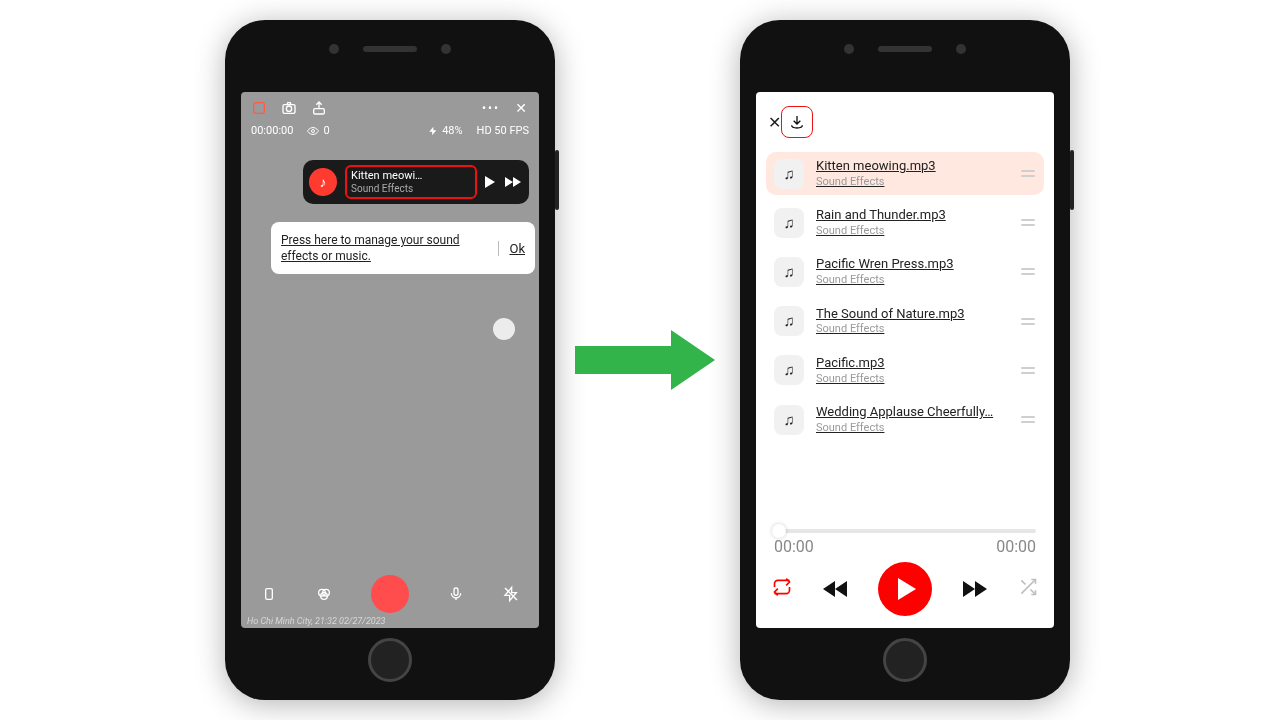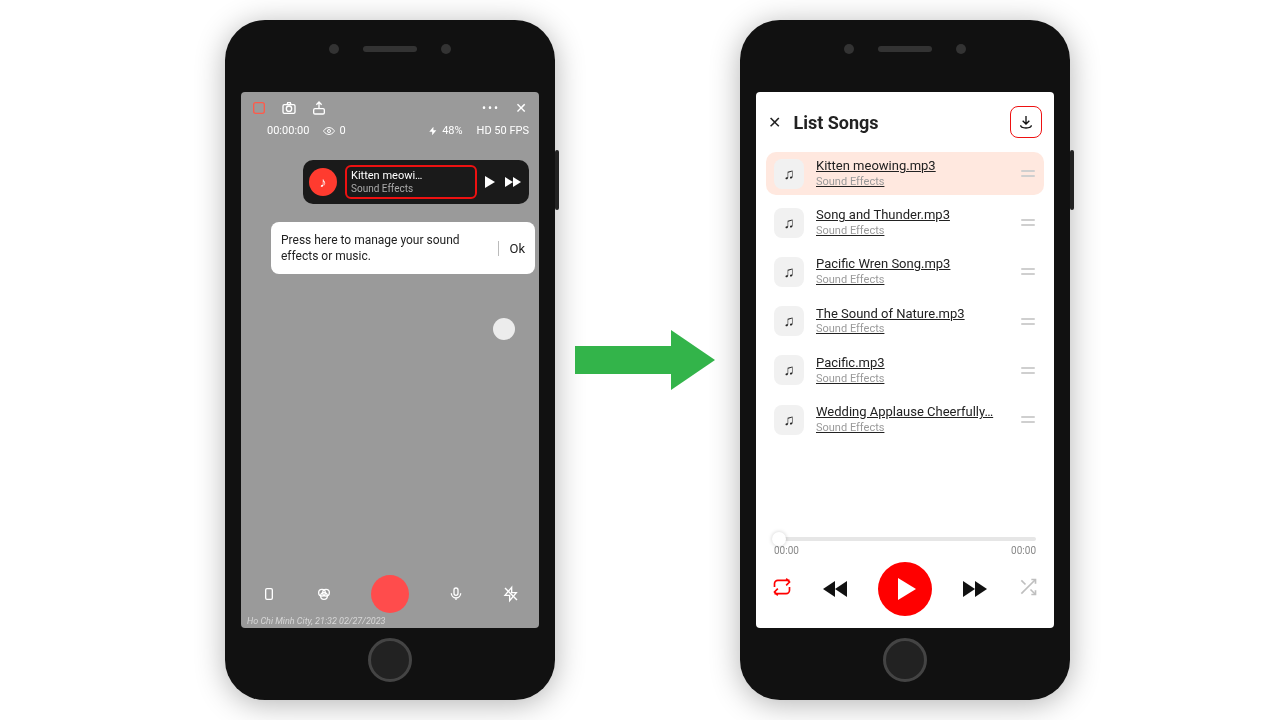--- a/index.html
+++ b/index.html
@@ -91,7 +91,7 @@
   .ic { width: 16px; height: 16px; display: inline-flex; align-items: center; justify-content: center; }
   .cam-status {
     display: flex; align-items: center; gap: 14px;
-    padding: 0 10px 6px 26px;
+    padding: 0 10px 6px 10px;
     font-size: 11px;
   }
   .cam-status .spacer { flex: 1; }

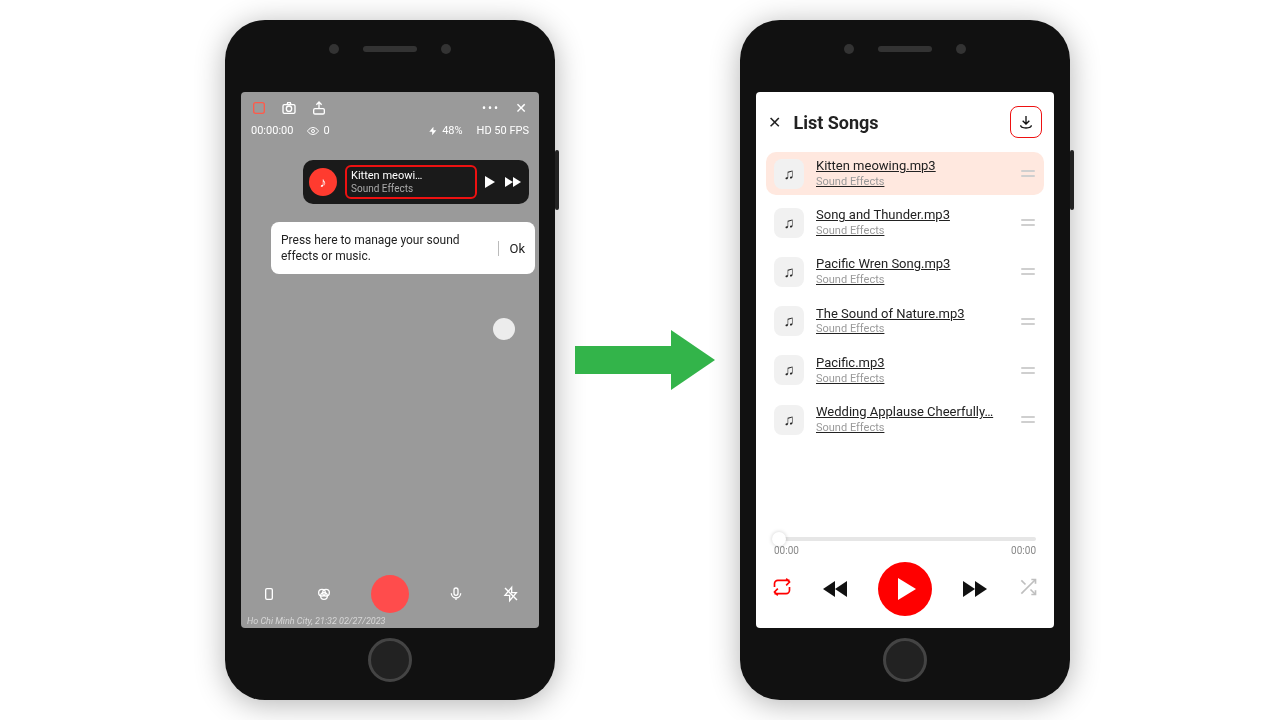--- a/index.html
+++ b/index.html
@@ -421,7 +421,6 @@
     <div class="songs">
       <div class="songs-header">
         <span class="close-x"></span>
-        <span class="title">List Songs</span>
         <span class="dl-btn">
           <svg width="16" height="16" viewBox="0 0 24 24" fill="none" stroke="#111" stroke-width="2">
               <path d="M12 3v12M7 10l5 5 5-5"></path>

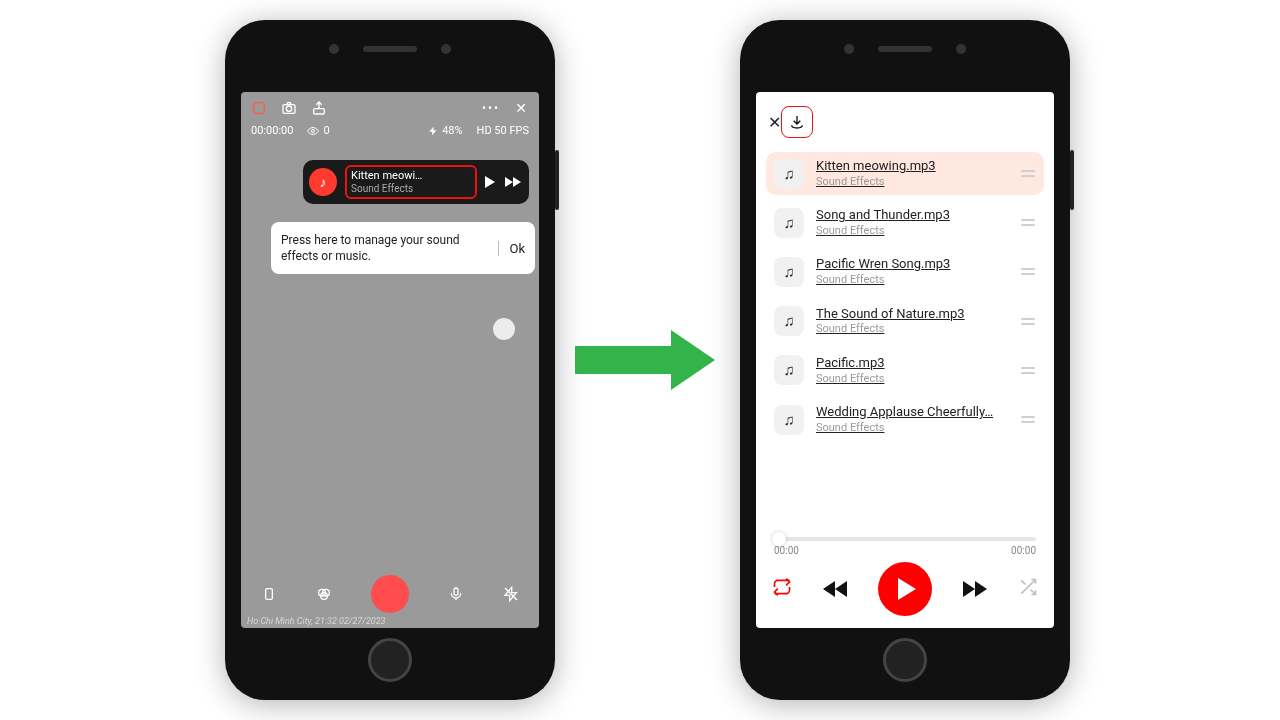--- a/index.html
+++ b/index.html
@@ -444,7 +444,7 @@
         <div class="song-row">
           <div class="song-ic">♫</div>
           <div class="song-txt">
-            <span class="n">Song and Thunder.mp3</span>
+            <span class="n">Rain and Thunder.mp3</span>
             <span class="c">Sound Effects</span>
           </div>
           <div class="drag">

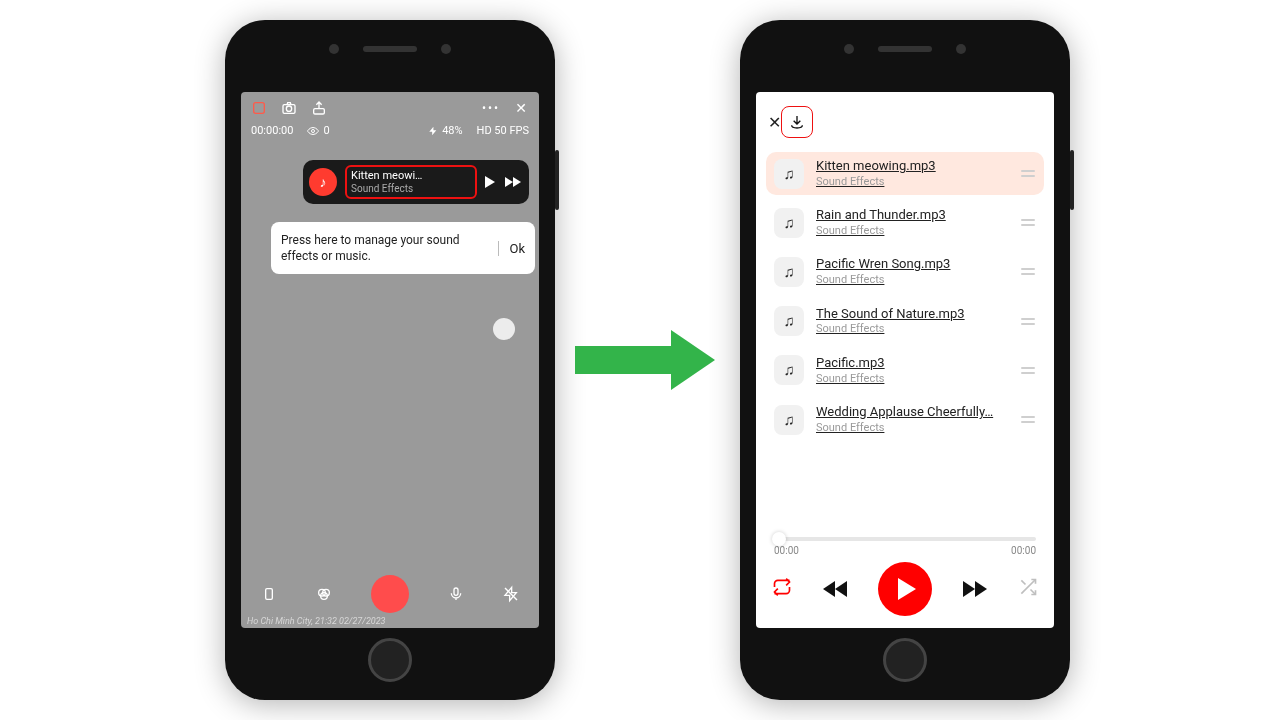--- a/index.html
+++ b/index.html
@@ -150,6 +150,7 @@
     border-radius: 8px;
     display: flex; align-items: center;
     padding: 10px 10px;
+    text-decoration: underline;
   }
   .tip-text { flex: 1; padding-right: 8px; line-height: 1.35; }
   .tip-ok {

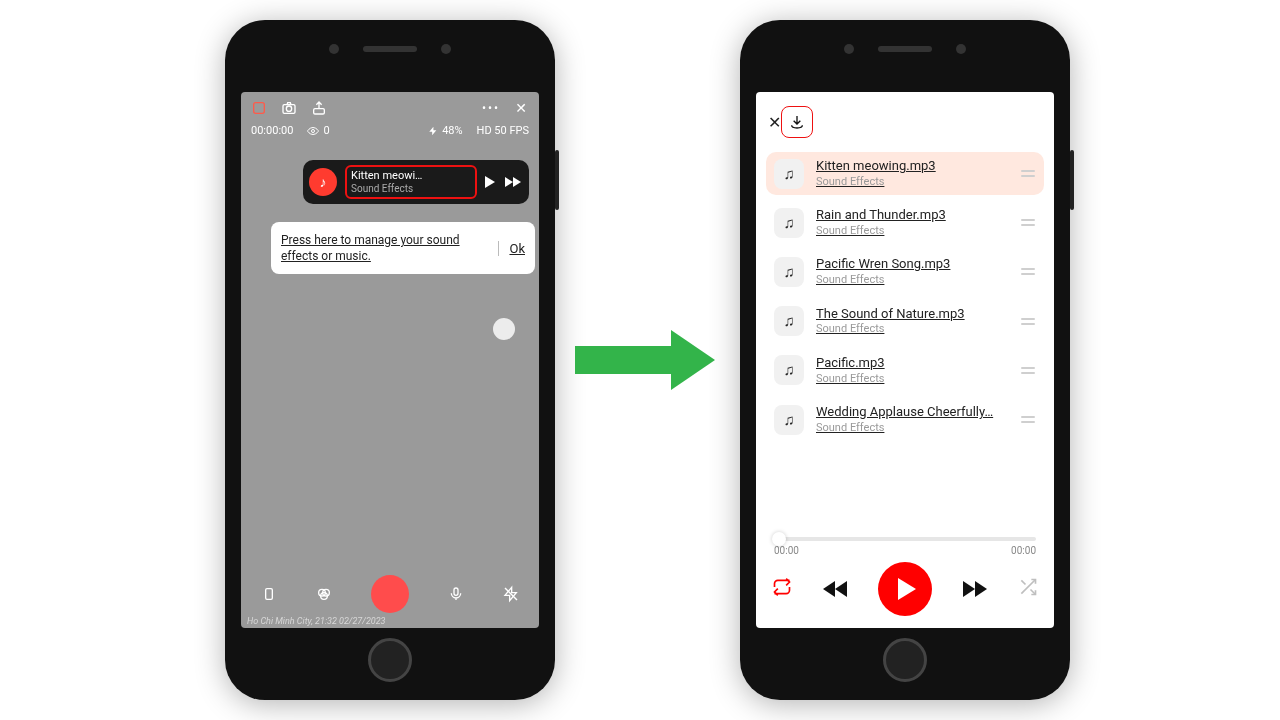--- a/index.html
+++ b/index.html
@@ -456,7 +456,7 @@
         <div class="song-row">
           <div class="song-ic">♫</div>
           <div class="song-txt">
-            <span class="n">Pacific Wren Song.mp3</span>
+            <span class="n">Pacific Wren Press.mp3</span>
             <span class="c">Sound Effects</span>
           </div>
           <div class="drag">

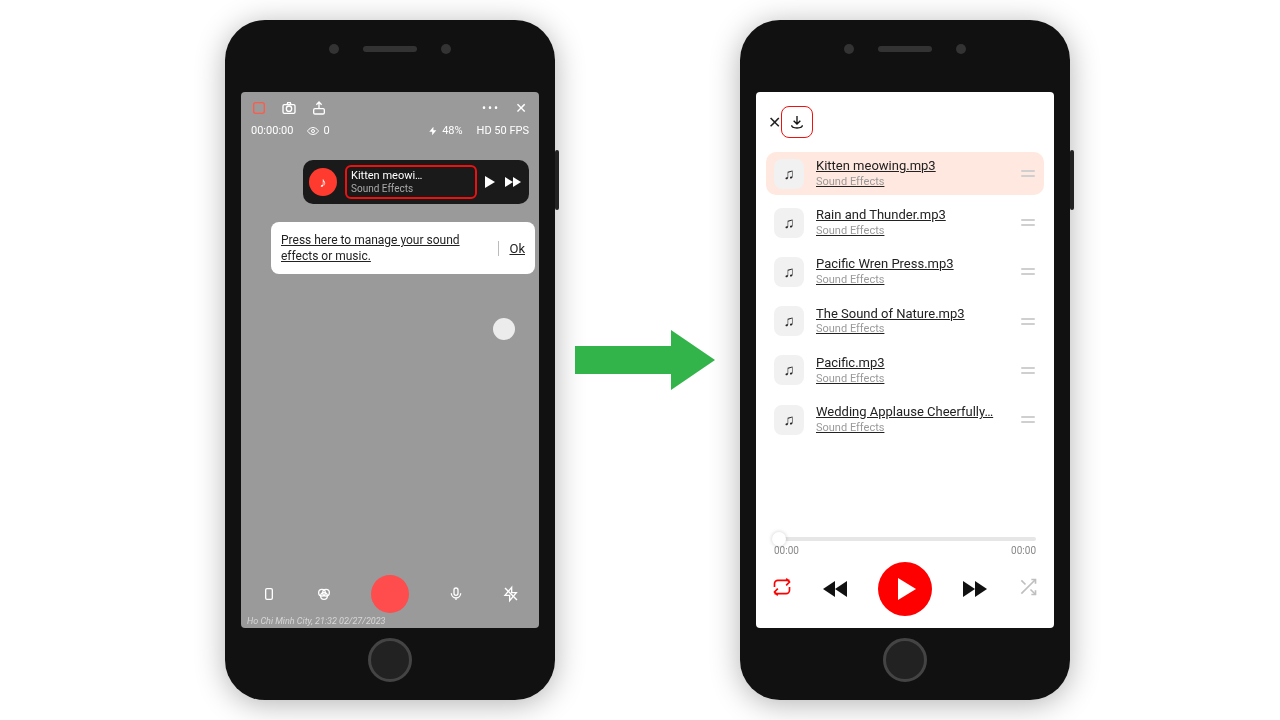--- a/index.html
+++ b/index.html
@@ -256,7 +256,7 @@
   }
   .times {
     display: flex; justify-content: space-between;
-    font-size: 10px; color: #888; padding: 0 4px;
+    font-size: 16px; color: #888; padding: 0 4px;
   }
   .ctrls {
     display: flex; align-items: center; justify-content: space-between;

